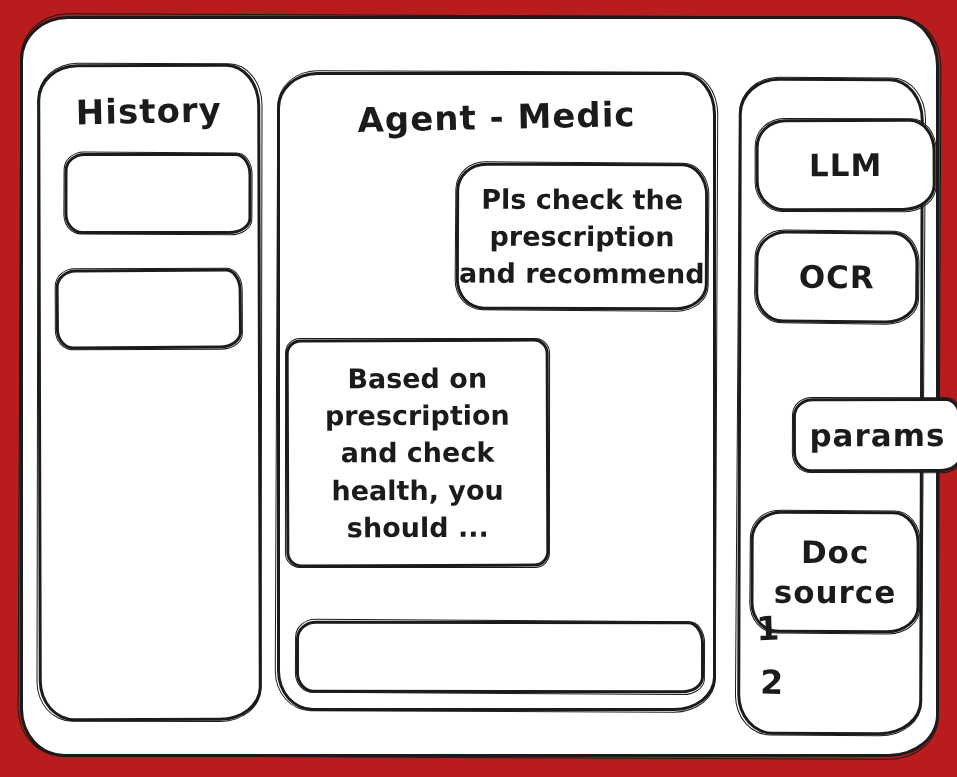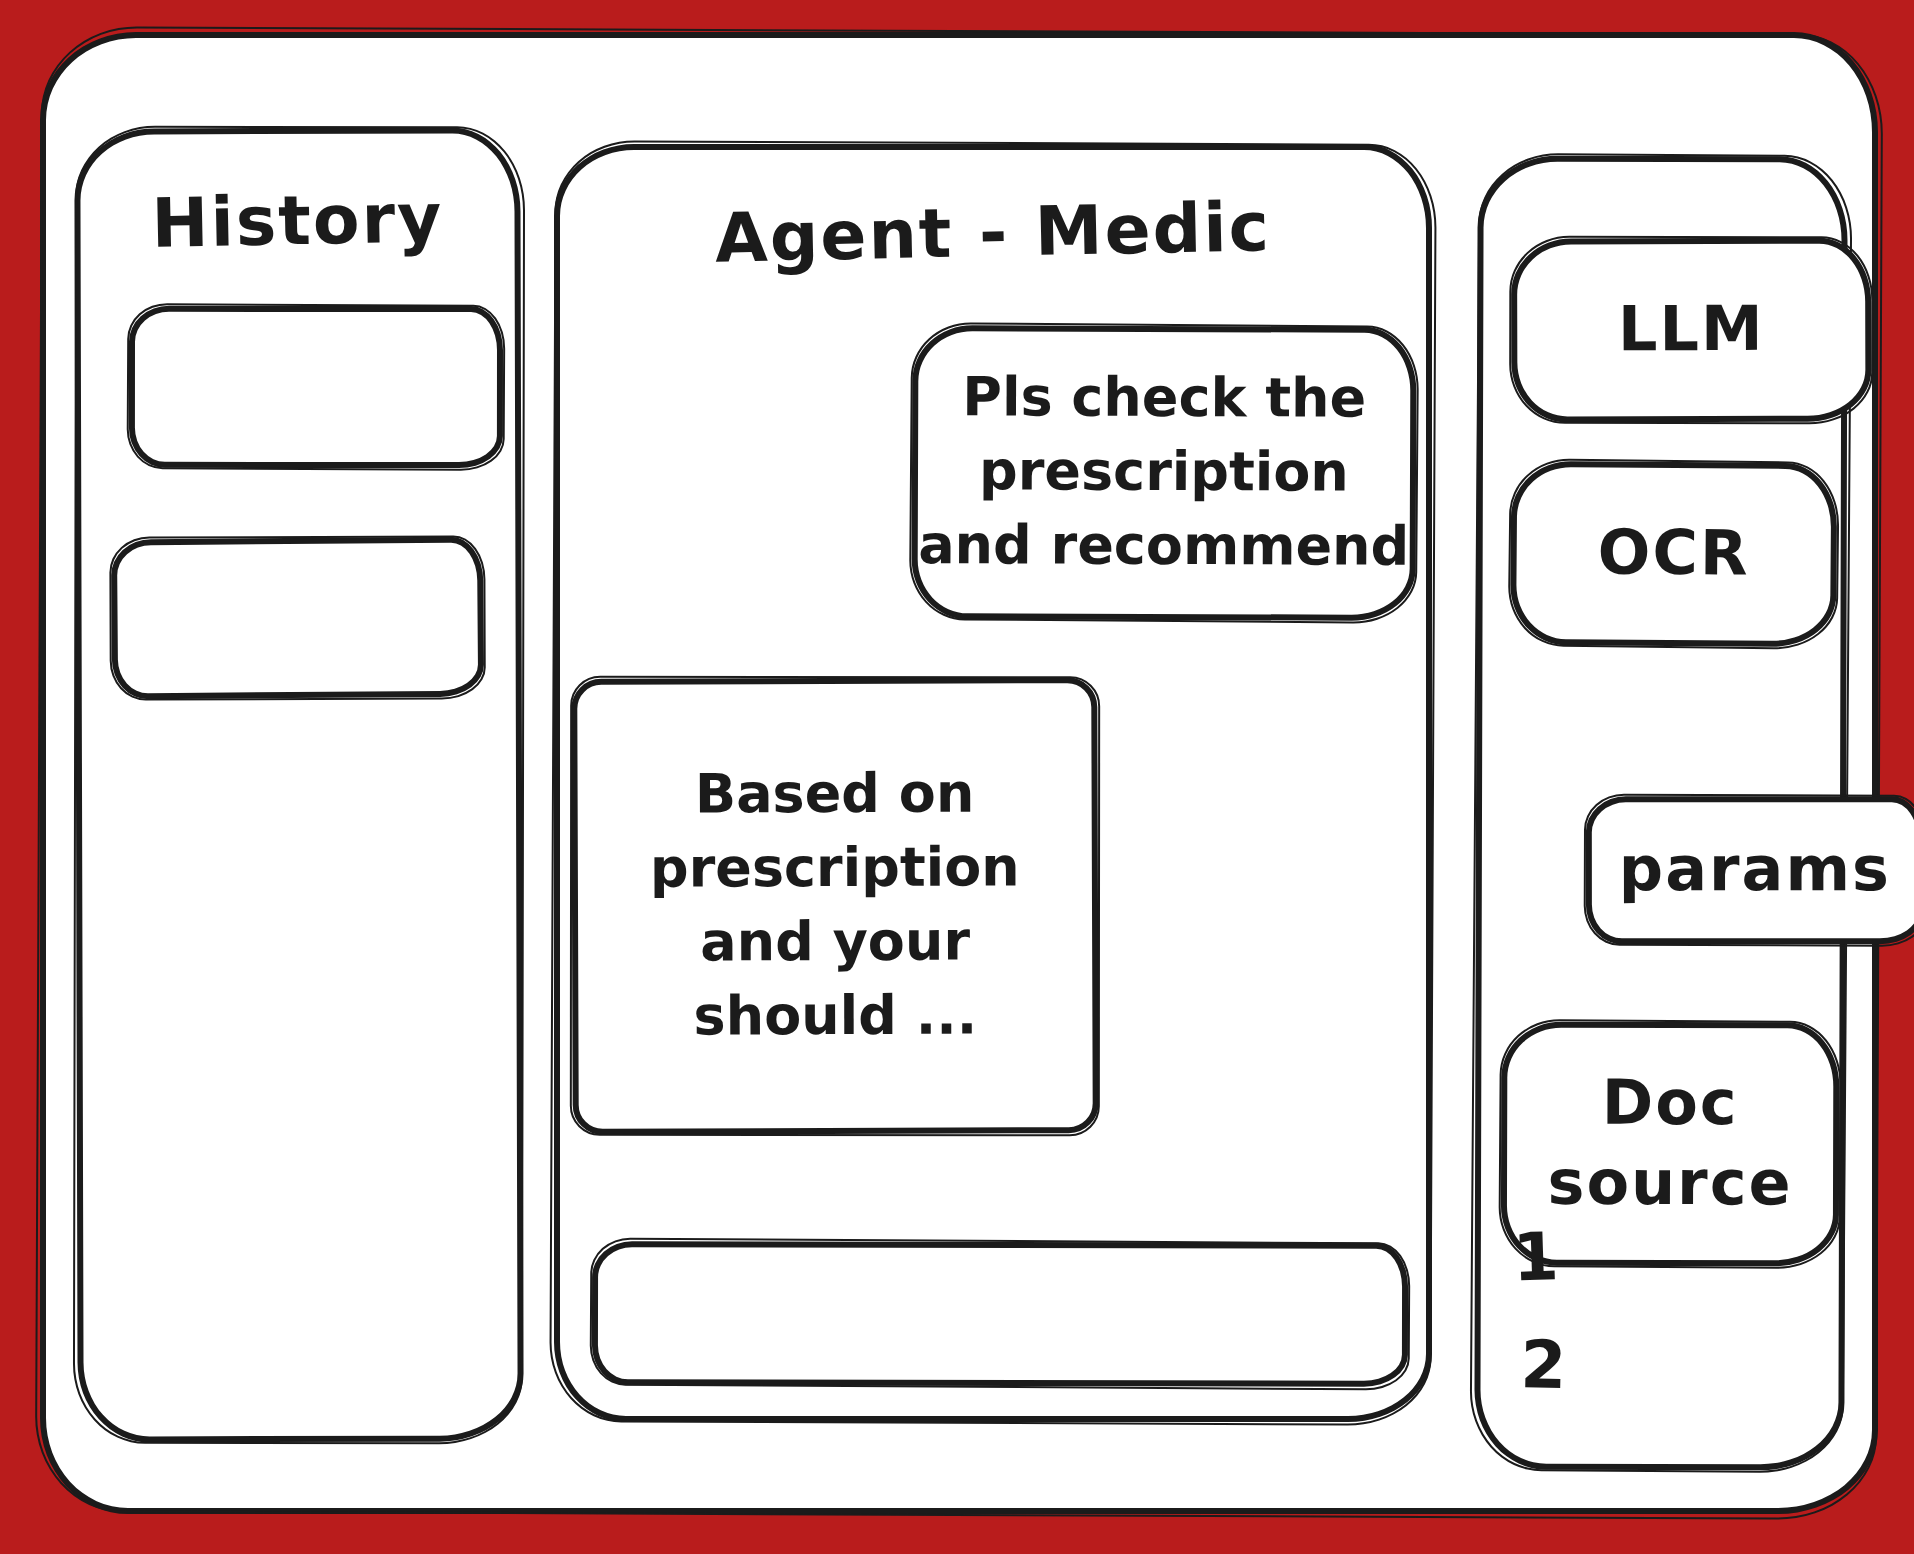--- a/index.html
+++ b/index.html
@@ -107,7 +107,7 @@
     <div class="sketch r-bub bubble" style="left:6px; top:264px; width:263px; height:228px; transform:rotate(-0.2deg);border-radius:15px;">
       <div>Based on</div>
       <div>prescription</div>
-      <div>and your</div>
+      <div>and check</div>
       <div>should ...</div>
     </div>
 

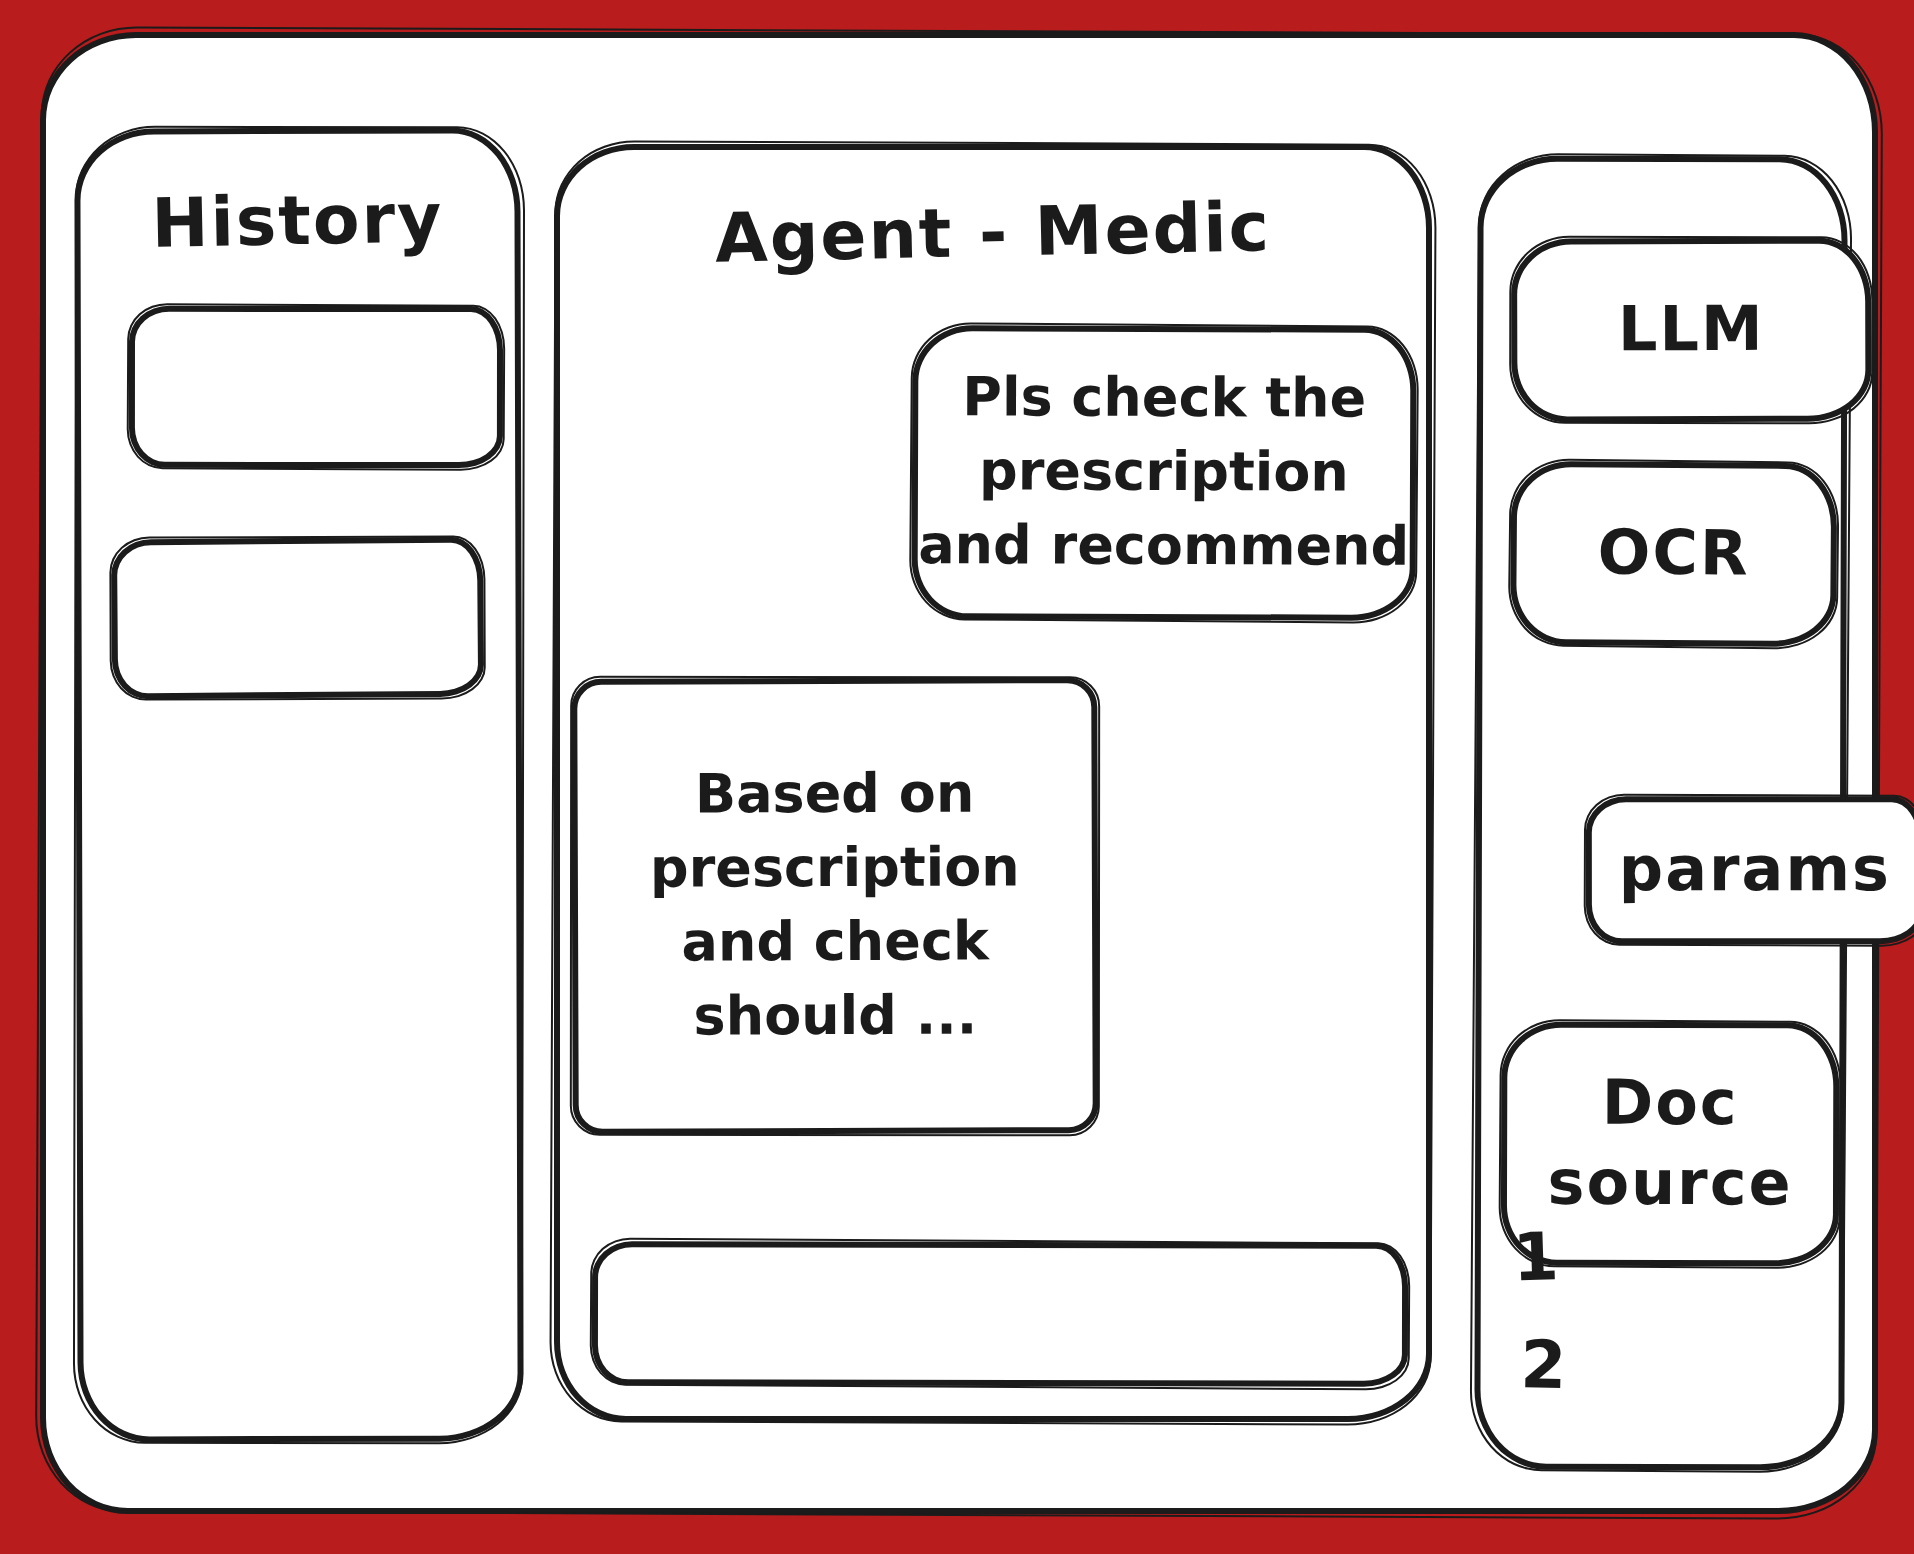--- a/index.html
+++ b/index.html
@@ -108,6 +108,7 @@
       <div>Based on</div>
       <div>prescription</div>
       <div>and check</div>
+      <div>health, you</div>
       <div>should ...</div>
     </div>
 

